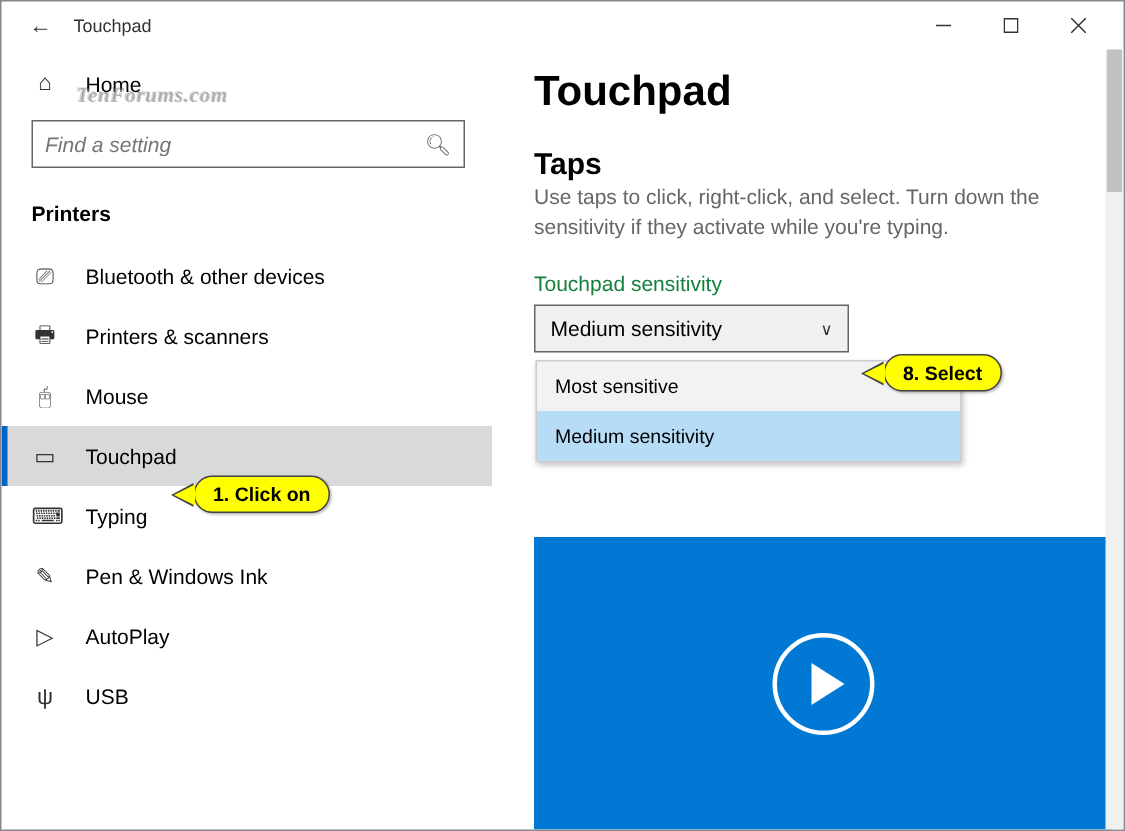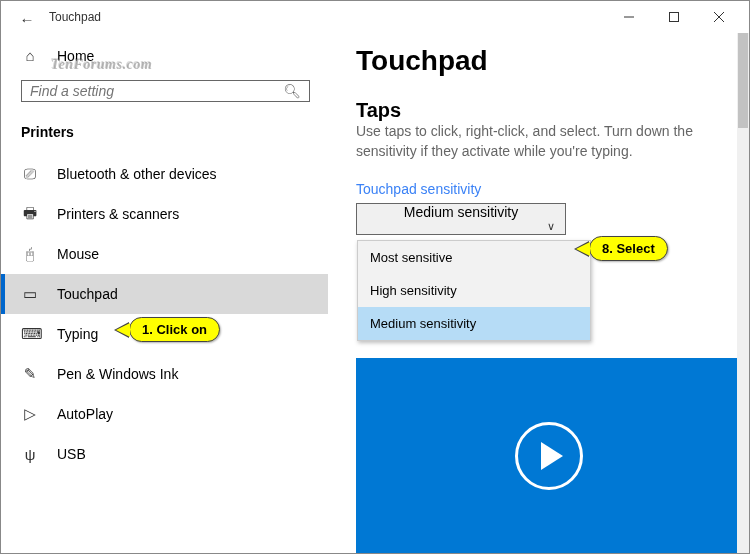--- a/index.html
+++ b/index.html
@@ -13,7 +13,7 @@
 .sidebar { width: 327px; padding: 6px 0 0 0; }
 .home-row { display: flex; align-items: center; padding: 8px 12px 8px 20px; font-size: 14px; cursor: pointer; }
 .home-row .icon { width: 18px; text-align: center; margin-right: 18px; color: #333; font-size: 15px; }
-.searchbox { margin: 8px 18px 12px 20px; height: 22px; border: 1px solid #666; display: flex; align-items: center; padding: 0 8px; }
+.searchbox { margin: 8px 18px 12px 20px; height: 32px; border: 1px solid #666; display: flex; align-items: center; padding: 0 8px; }
 .searchbox input { border: none; outline: none; flex: 1; font-size: 14px; color: #666; font-style: italic; background: transparent; }
 .searchbox .sicon { color: #666; font-size: 14px; }
 .cat-header { font-weight: 600; font-size: 14px; padding: 10px 20px 14px 20px; }

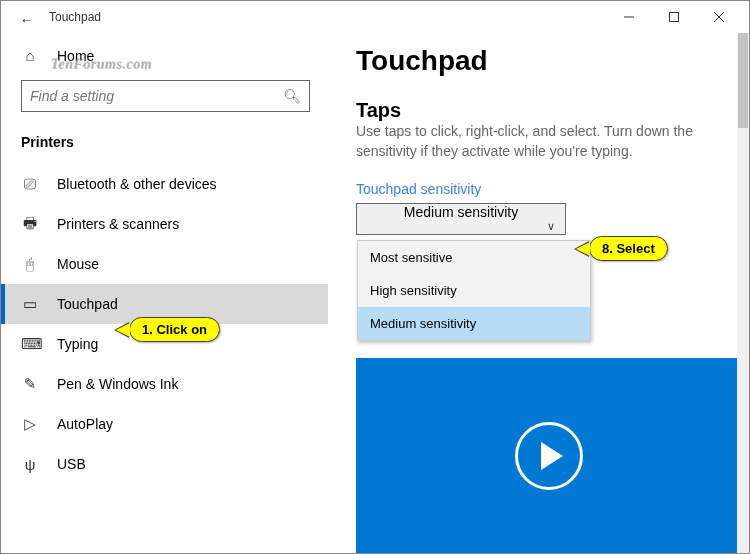--- a/index.html
+++ b/index.html
@@ -25,7 +25,7 @@
 .page-title { font-size: 28px; font-weight: 600; margin-bottom: 22px; }
 .section-title { font-size: 20px; font-weight: 600; }
 .section-desc { font-size: 14px; color: #666; line-height: 1.4; margin-bottom: 20px; }
-.ctrl-label { font-size: 14px; color: #3b82f6; margin-bottom: 6px; }
+.ctrl-label { font-size: 14px; color: #15803d; margin-bottom: 6px; }
 .dropdown { width: 210px; height: 32px; border: 1px solid #666; background: #f0f0f0; display: flex; align-items: center; padding: 0 10px; font-size: 14px; cursor: pointer; position: relative; flex-direction: column; }
 .dropdown .chev { margin-left: auto; font-size: 11px; color: #333; }
 .dropdown-list { position: absolute; left: 0; top: 36px; width: 234px; background: #f2f2f2; border: 1px solid #ccc; box-shadow: 1px 2px 4px rgba(0,0,0,.25); z-index: 5; }

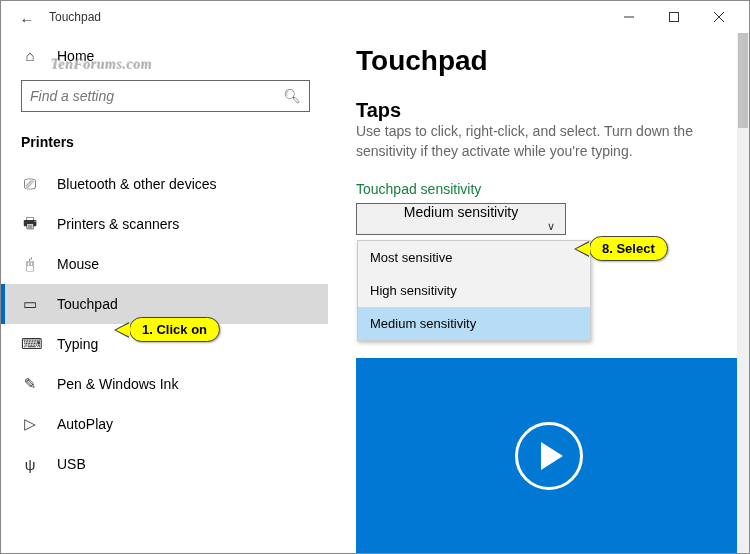--- a/index.html
+++ b/index.html
@@ -26,7 +26,7 @@
 .section-title { font-size: 20px; font-weight: 600; }
 .section-desc { font-size: 14px; color: #666; line-height: 1.4; margin-bottom: 20px; }
 .ctrl-label { font-size: 14px; color: #15803d; margin-bottom: 6px; }
-.dropdown { width: 210px; height: 32px; border: 1px solid #666; background: #f0f0f0; display: flex; align-items: center; padding: 0 10px; font-size: 14px; cursor: pointer; position: relative; flex-direction: column; }
+.dropdown { width: 210px; height: 32px; border: 1px solid #666; background: #f0f0f0; display: flex; align-items: center; padding: 0 10px; font-size: 14px; cursor: pointer; position: relative; }
 .dropdown .chev { margin-left: auto; font-size: 11px; color: #333; }
 .dropdown-list { position: absolute; left: 0; top: 36px; width: 234px; background: #f2f2f2; border: 1px solid #ccc; box-shadow: 1px 2px 4px rgba(0,0,0,.25); z-index: 5; }
 .dropdown-list .opt { height: 33px; display: flex; align-items: center; padding: 0 12px; font-size: 13px; cursor: pointer; }

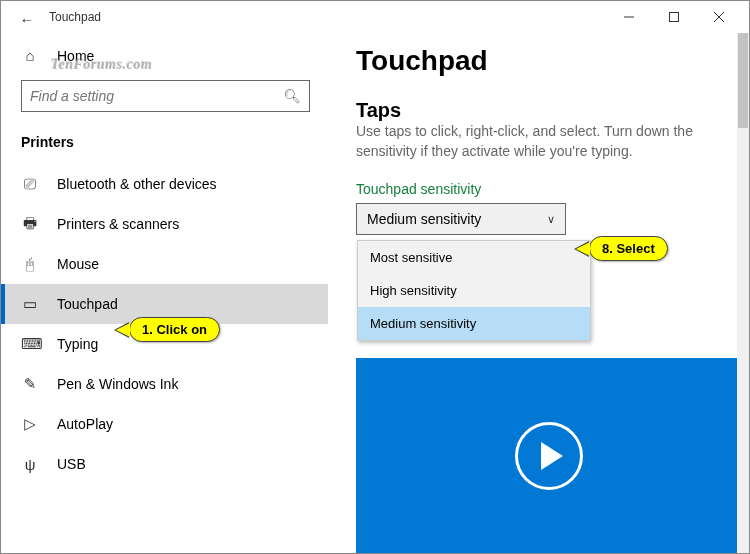--- a/index.html
+++ b/index.html
@@ -28,7 +28,7 @@
 .ctrl-label { font-size: 14px; color: #15803d; margin-bottom: 6px; }
 .dropdown { width: 210px; height: 32px; border: 1px solid #666; background: #f0f0f0; display: flex; align-items: center; padding: 0 10px; font-size: 14px; cursor: pointer; position: relative; }
 .dropdown .chev { margin-left: auto; font-size: 11px; color: #333; }
-.dropdown-list { position: absolute; left: 0; top: 36px; width: 234px; background: #f2f2f2; border: 1px solid #ccc; box-shadow: 1px 2px 4px rgba(0,0,0,.25); z-index: 5; }
+.dropdown-list { position: absolute; left: 0; top: 36px; width: 284px; background: #f2f2f2; border: 1px solid #ccc; box-shadow: 1px 2px 4px rgba(0,0,0,.25); z-index: 5; }
 .dropdown-list .opt { height: 33px; display: flex; align-items: center; padding: 0 12px; font-size: 13px; cursor: pointer; }
 .dropdown-list .opt.selected { background: #b6dcf6; }
 .video-thumb { position: absolute; left: 28px; right: 8px; bottom: 0; height: 195px; background: #0078d4; display: flex; align-items: center; justify-content: center; }

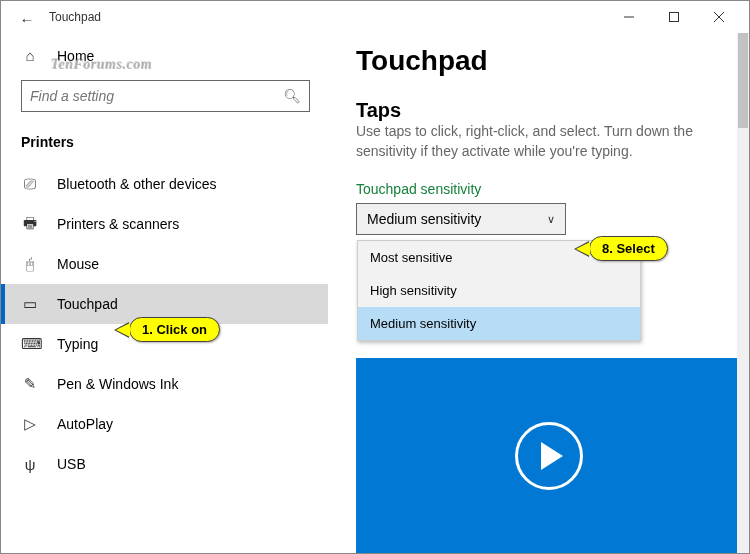--- a/index.html
+++ b/index.html
@@ -126,7 +126,6 @@
       <span class="chev">∨</span>
       <div class="dropdown-list">
         <div class="opt">Most sensitive</div>
-        <div class="opt">High sensitivity</div>
         <div class="opt selected">Medium sensitivity</div>
       </div>
     </div>

